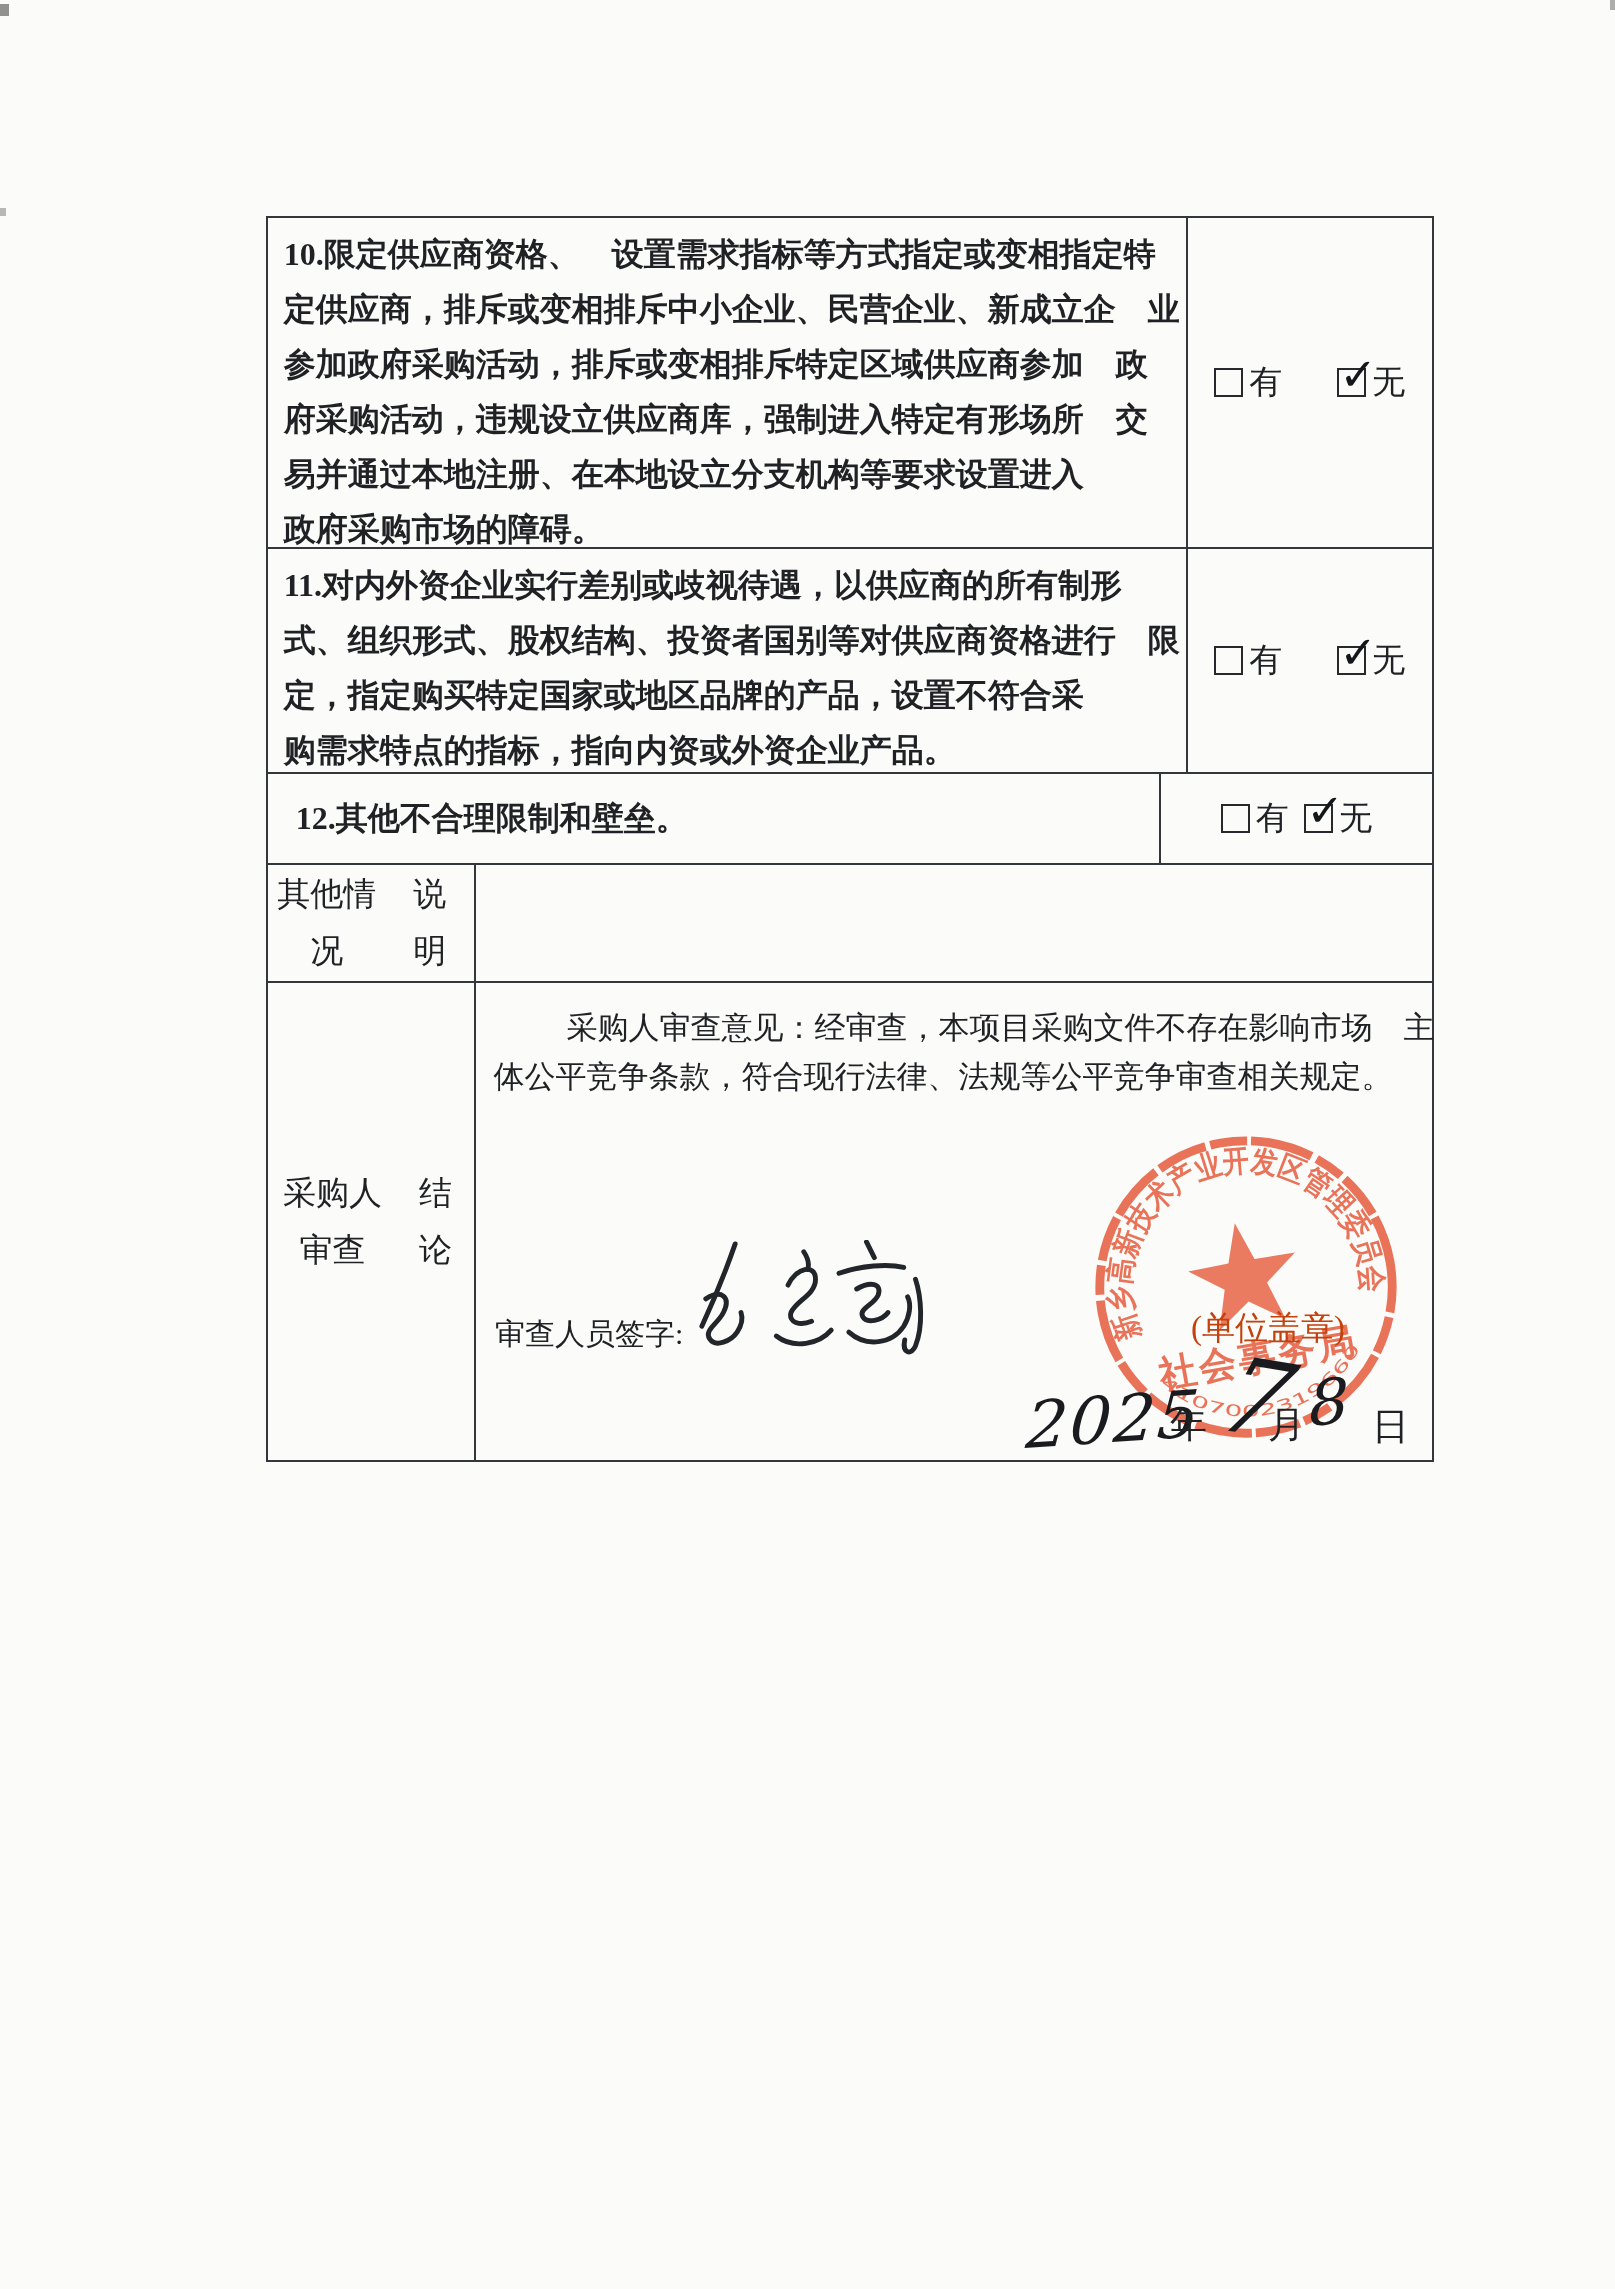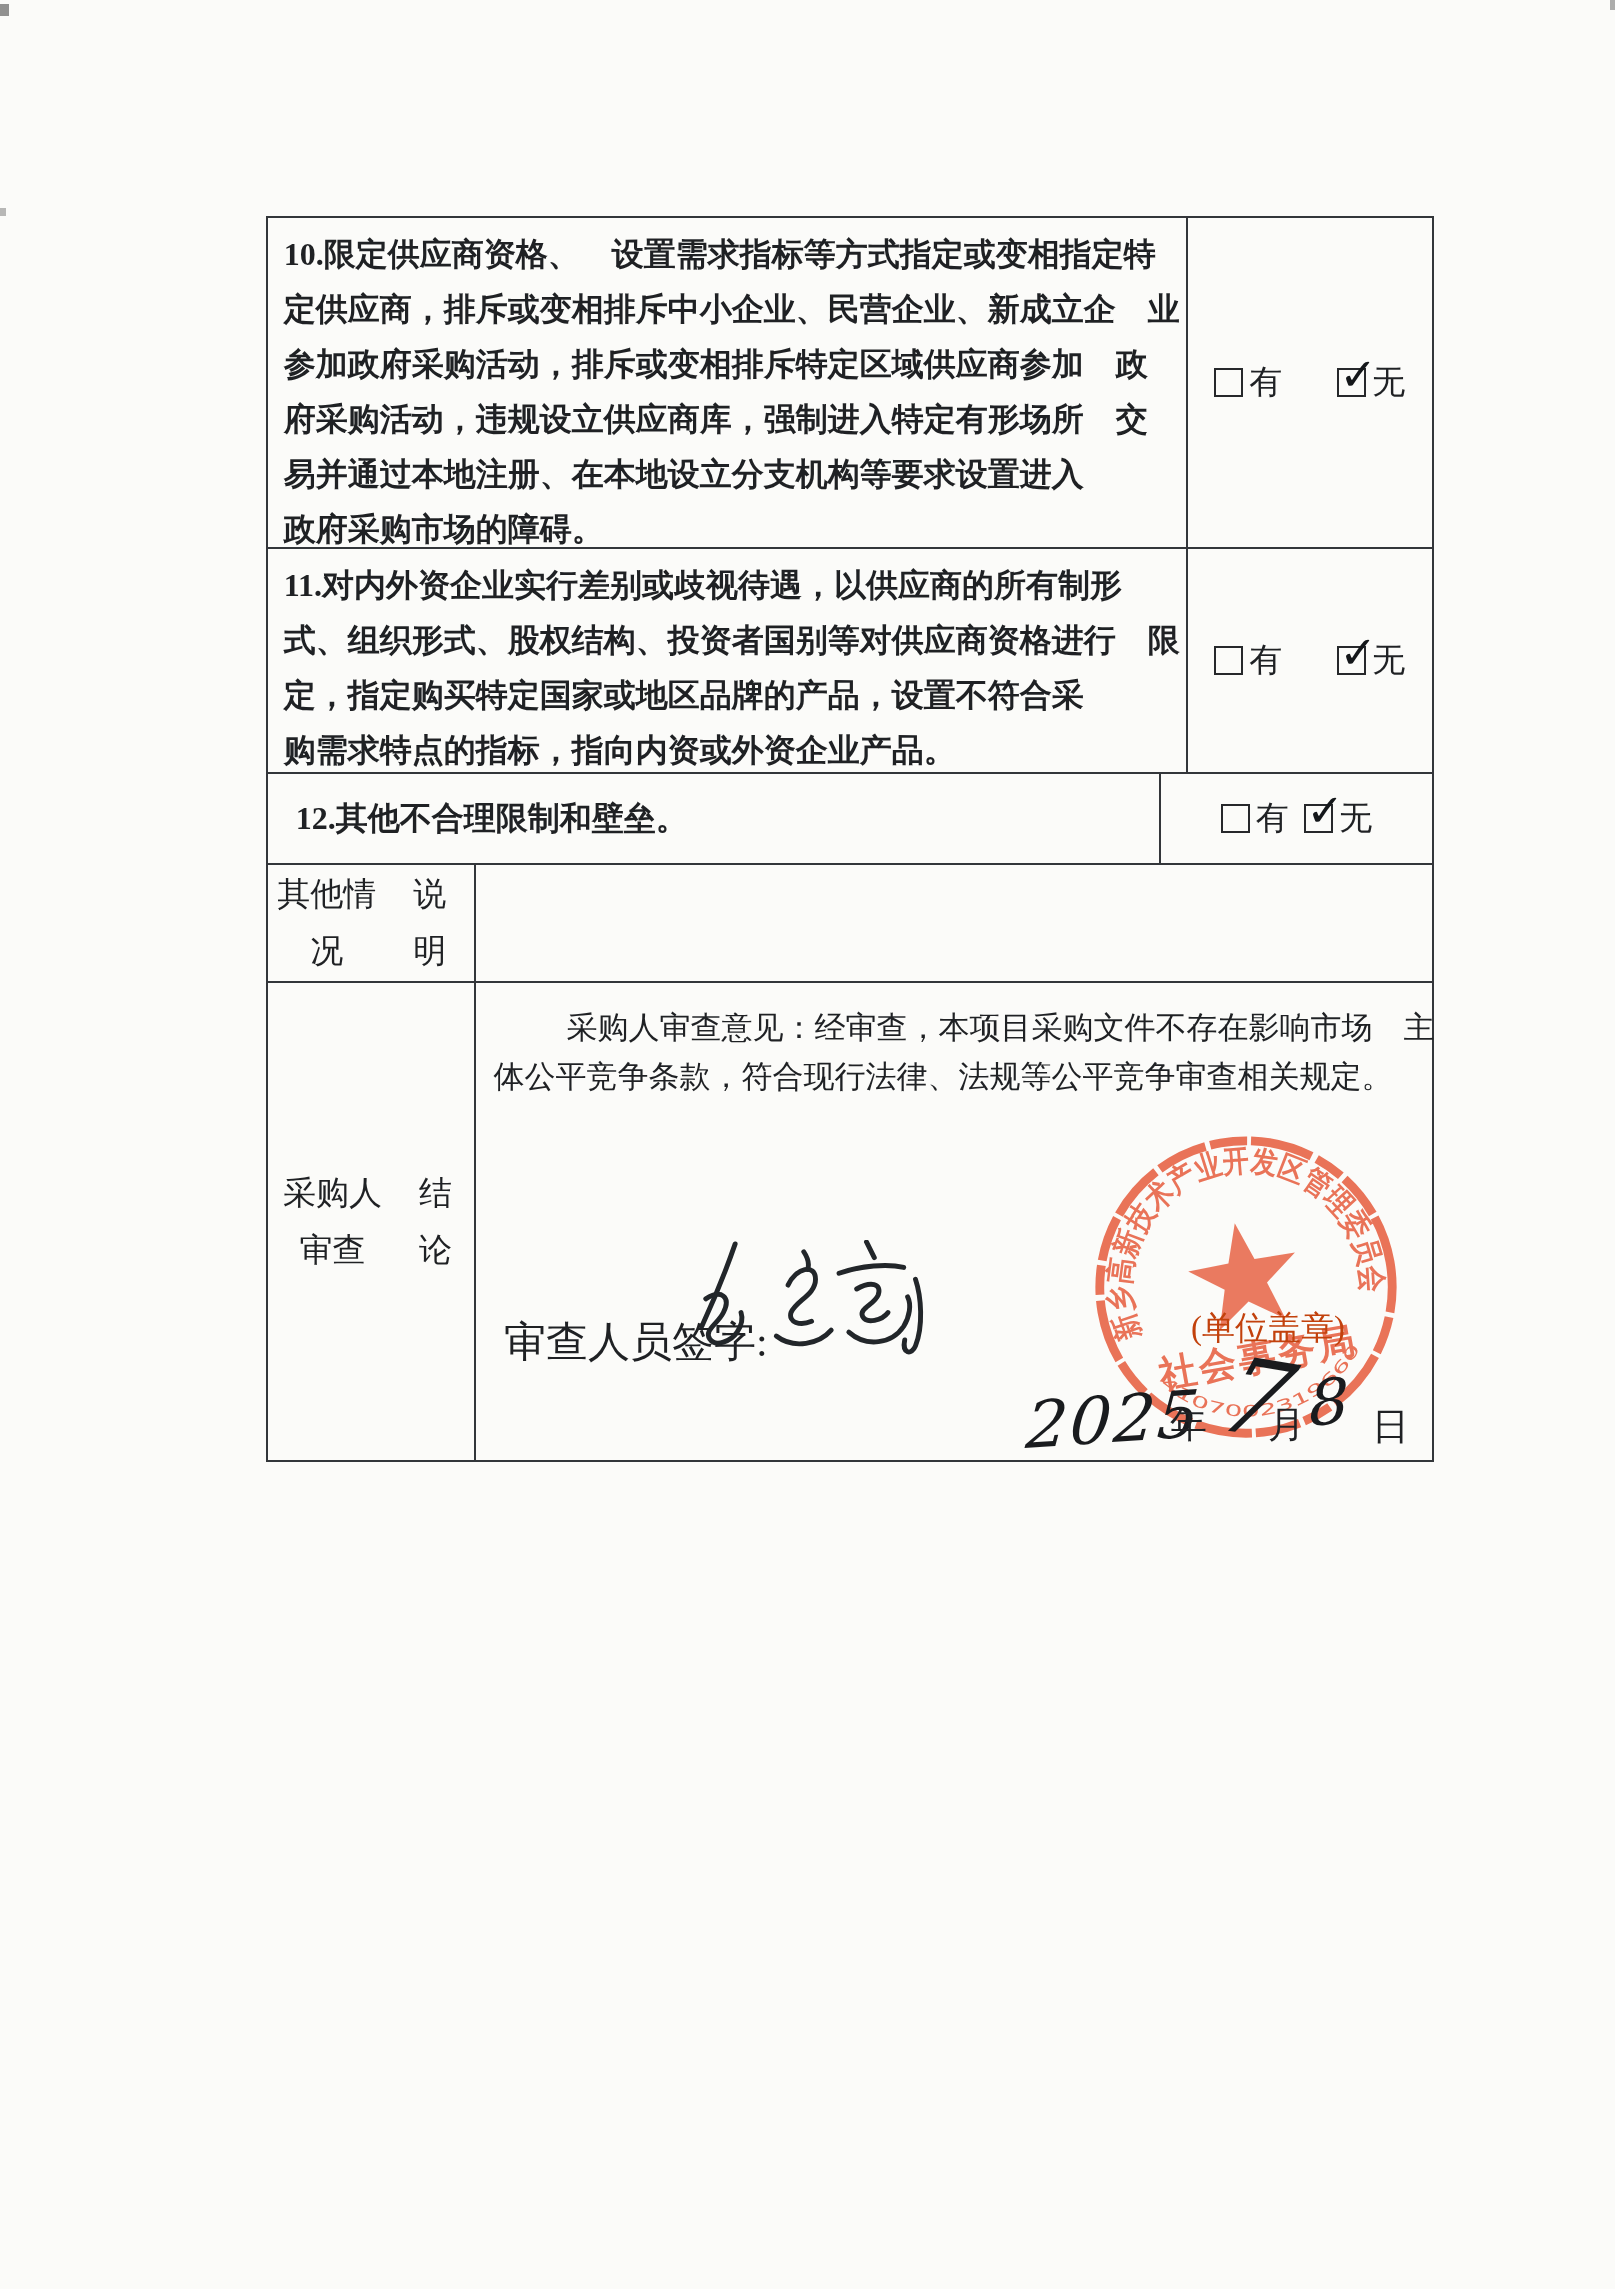--- a/index.html
+++ b/index.html
@@ -52,7 +52,7 @@
   .opinion{margin:19.6px 9.8px 0 17.6px;font-size:31px;line-height:49px;}
   .opinion .op-line{white-space:nowrap;}
   .opinion .op-line:first-child{text-indent:73px;}
-  .sig-label{position:absolute;left:28px;top:331px;font-size:42px;text-align:center;}
+  .sig-label{position:absolute;left:19px;top:331px;font-size:30px;text-align:center;}
   .sig-svg{position:absolute;left:218px;top:257px;}
   .stamp-note{position:absolute;left:715px;top:323px;font-size:33px;color:#c2410c;z-index:3;}
   .seal{position:absolute;left:613px;top:147px;z-index:2;mix-blend-mode:multiply;opacity:.93;}

